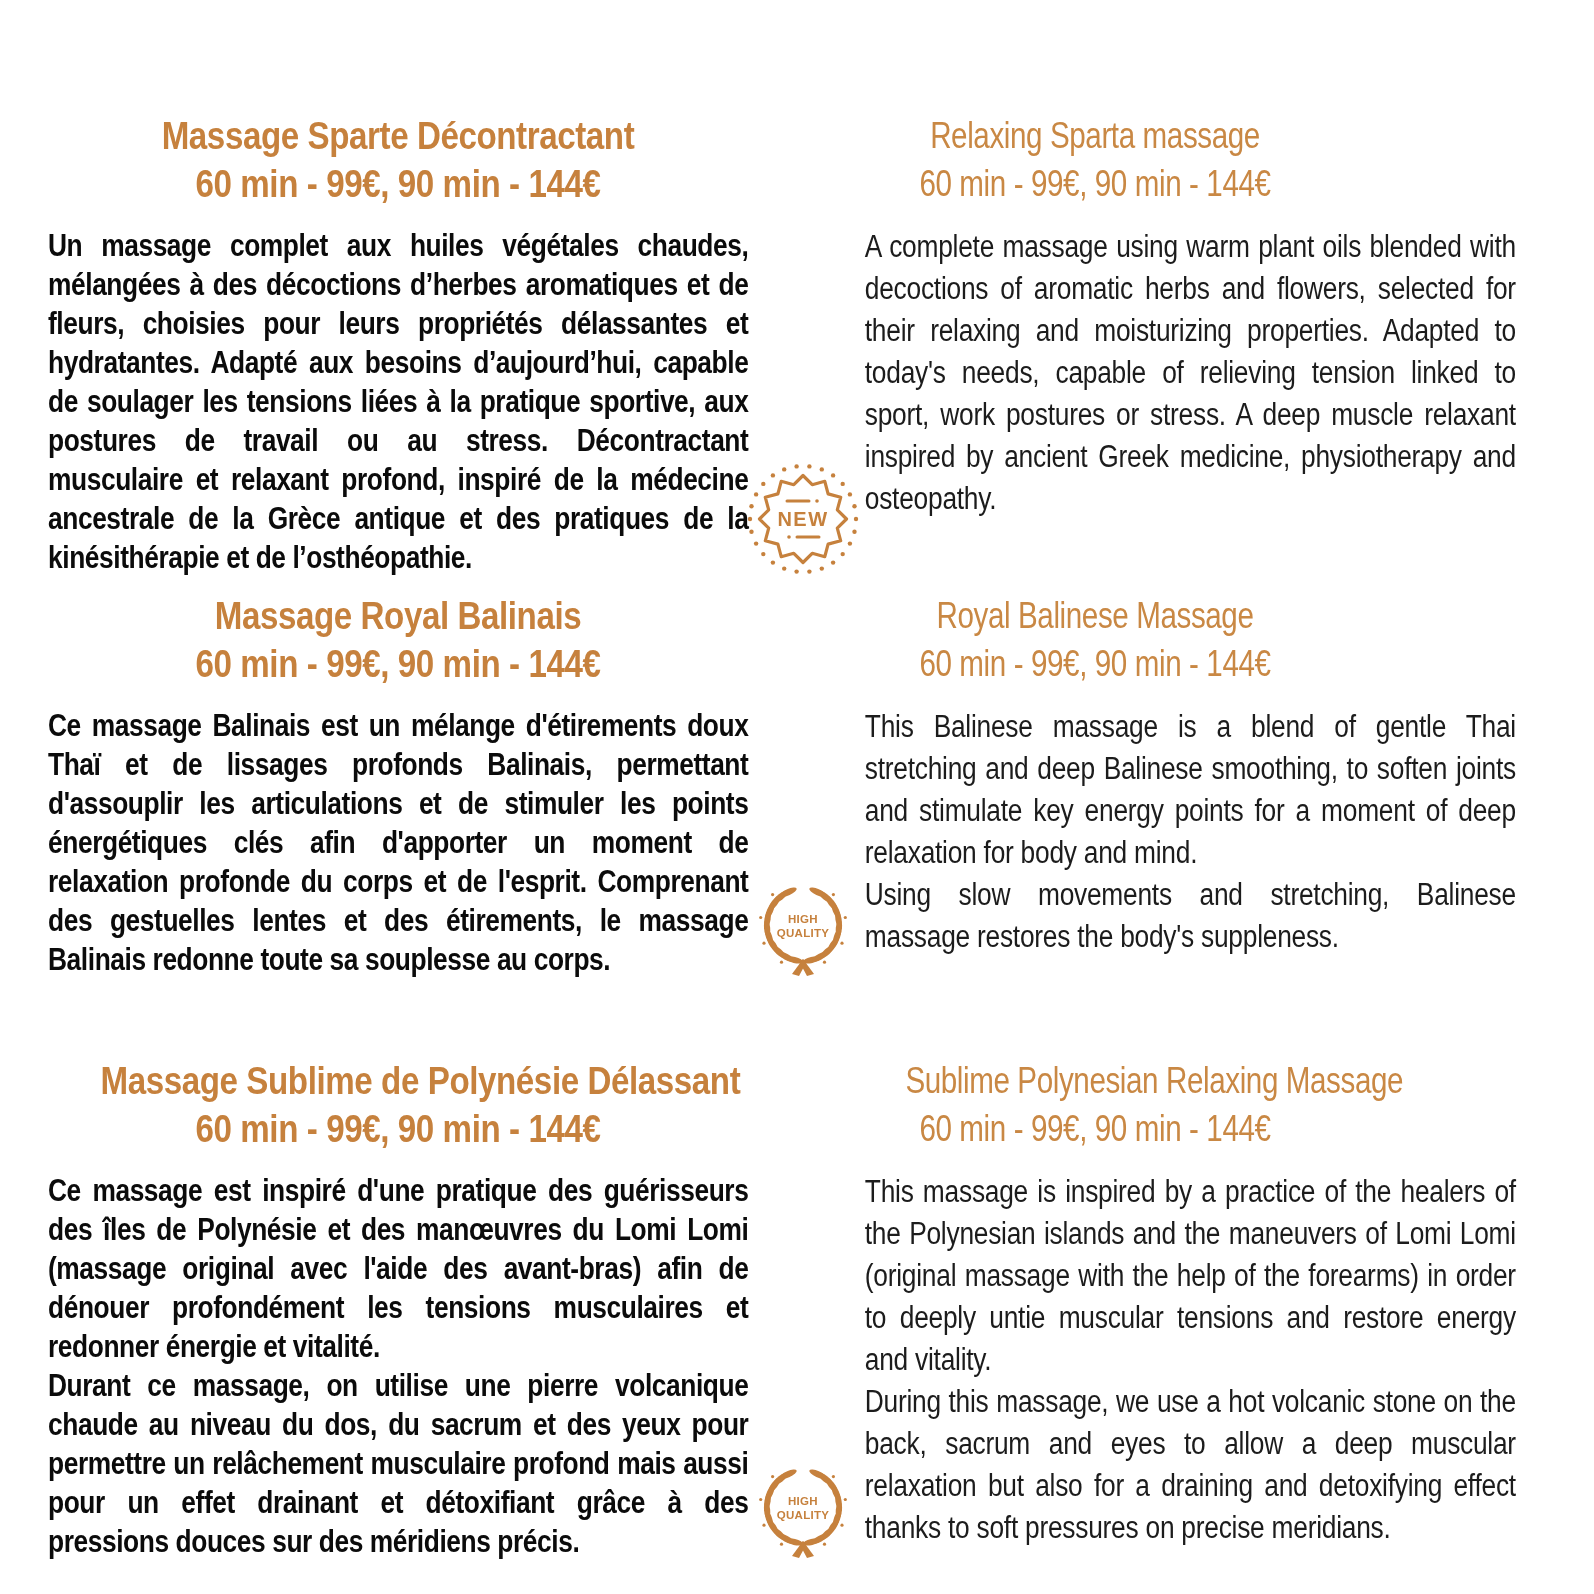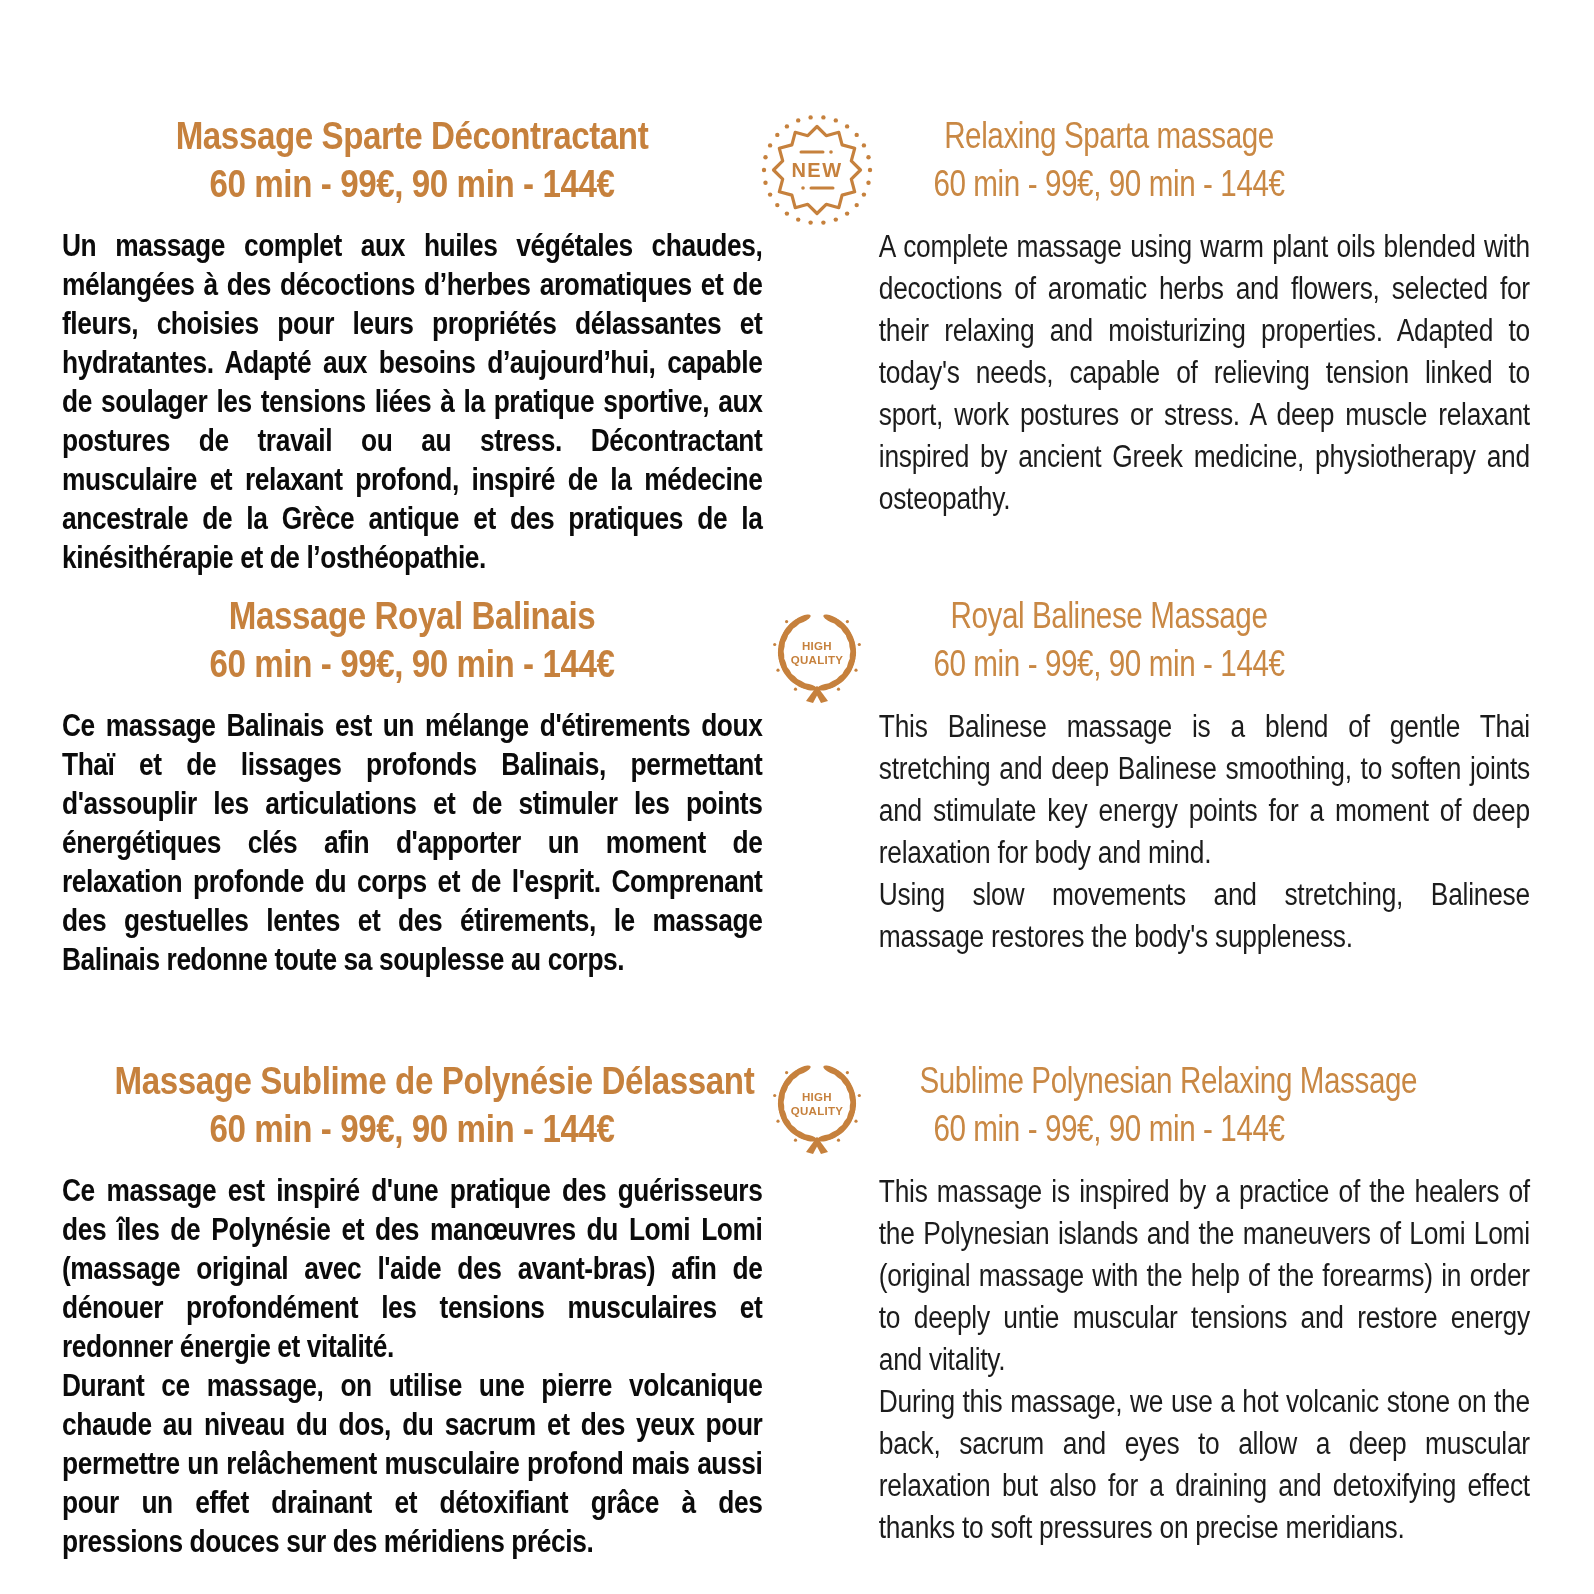--- a/index.html
+++ b/index.html
@@ -5,7 +5,7 @@
   html,body{margin:0;padding:0;background:#ffffff;}
   .page{
     position:relative;width:1521px;height:1594px;background:#ffffff;
-    font-family:"Liberation Sans",sans-serif;overflow:hidden;margin-left:14px;
+    font-family:"Liberation Sans",sans-serif;overflow:hidden;
   }
   .row{
     position:absolute;left:48px;width:1460px;

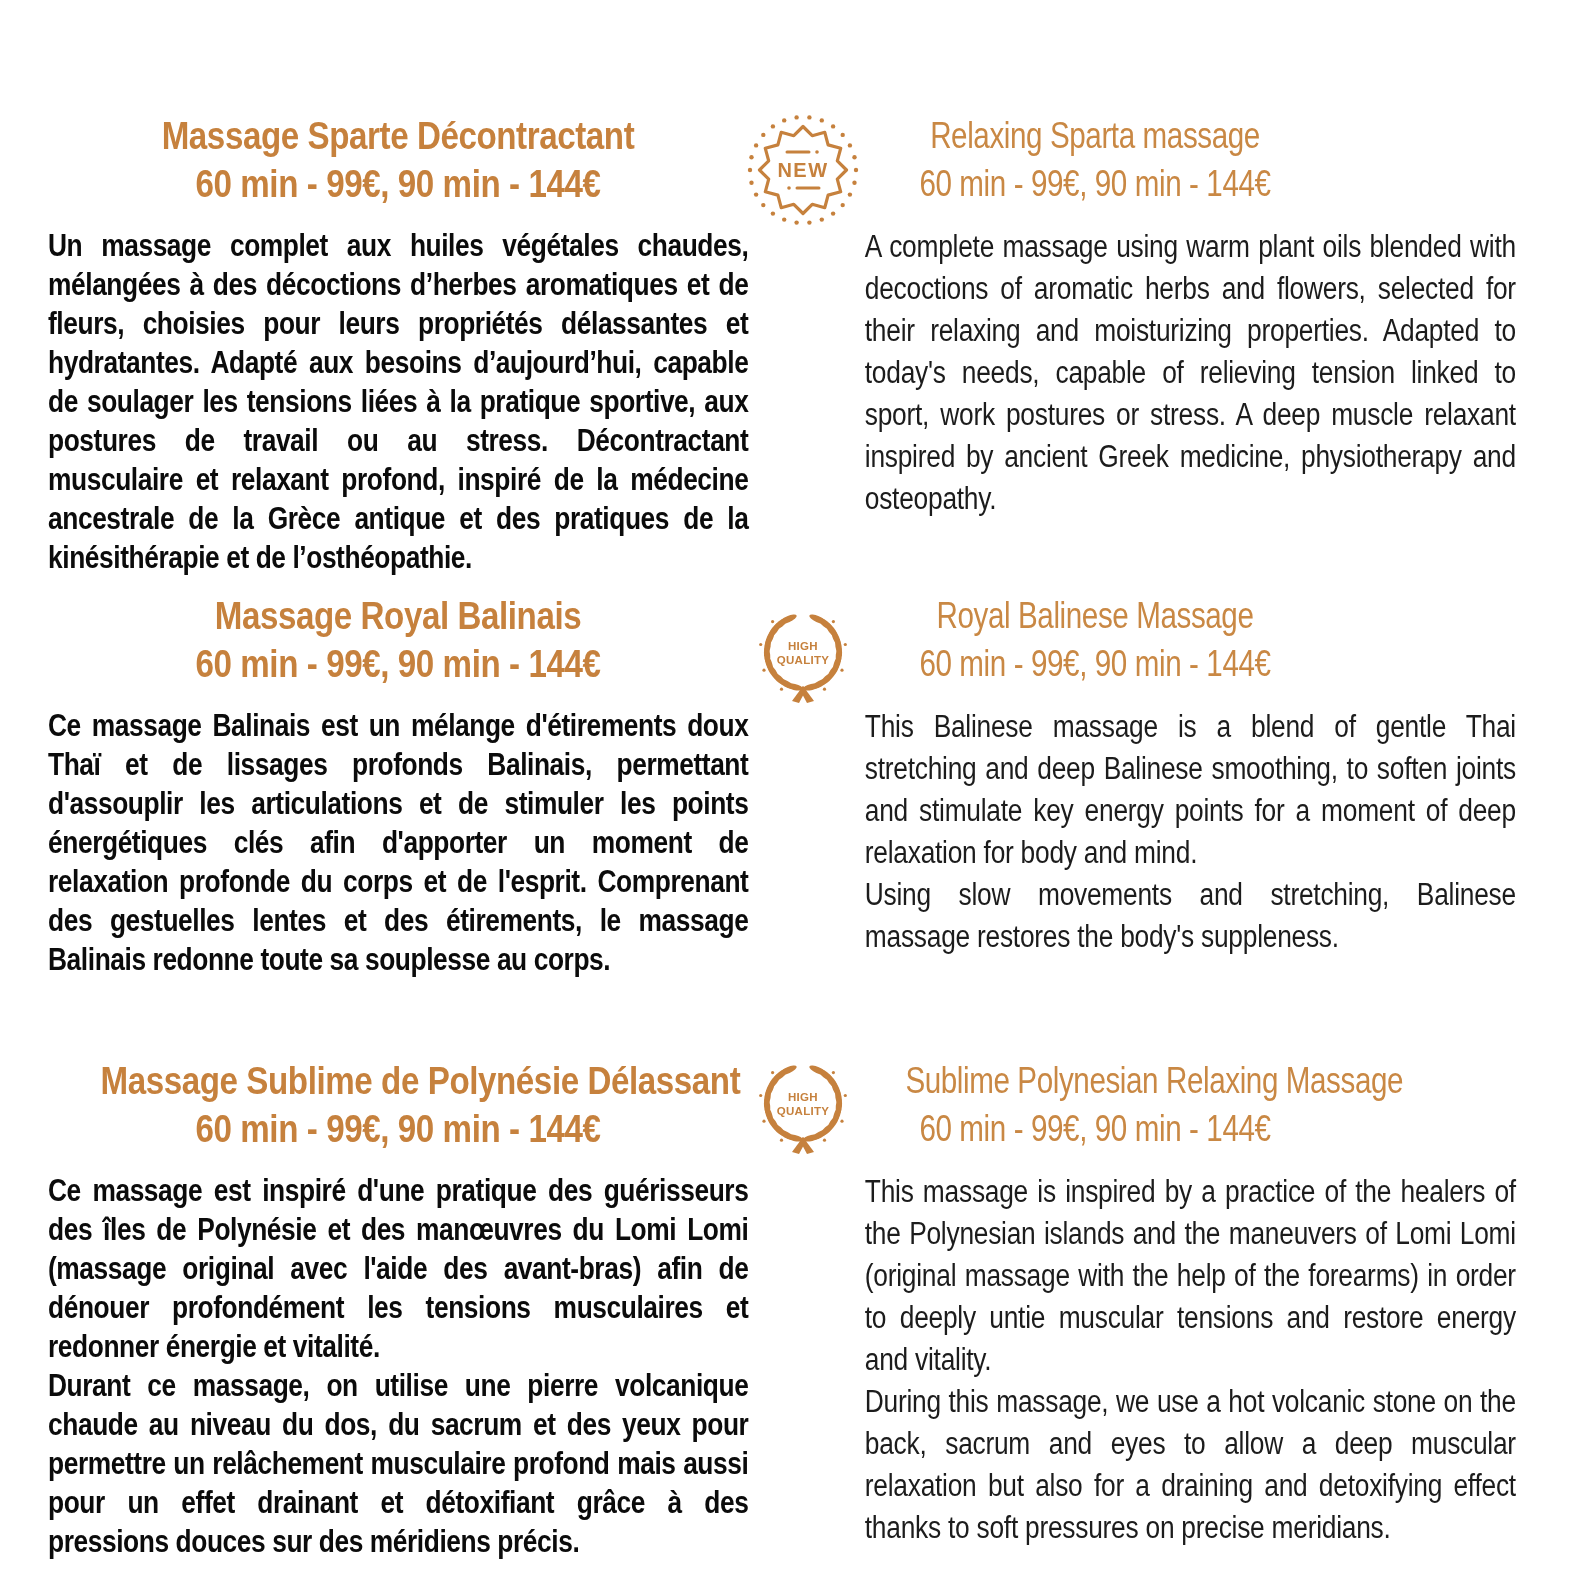--- a/index.html
+++ b/index.html
@@ -35,7 +35,7 @@
     text-align:justify;letter-spacing:-0.3px;font-stretch:condensed;
   }
 
-  .badge-cell{display:flex;justify-content:center;align-items:flex-start;}
+  .badge-cell{display:flex;justify-content:center;align-items:flex-end;}
   .s2 .badge-cell .badge-box{margin-top:10px;}
   .s3 .badge-cell .badge-box{margin-top:-4px;}
   .badge-box{line-height:0;}

